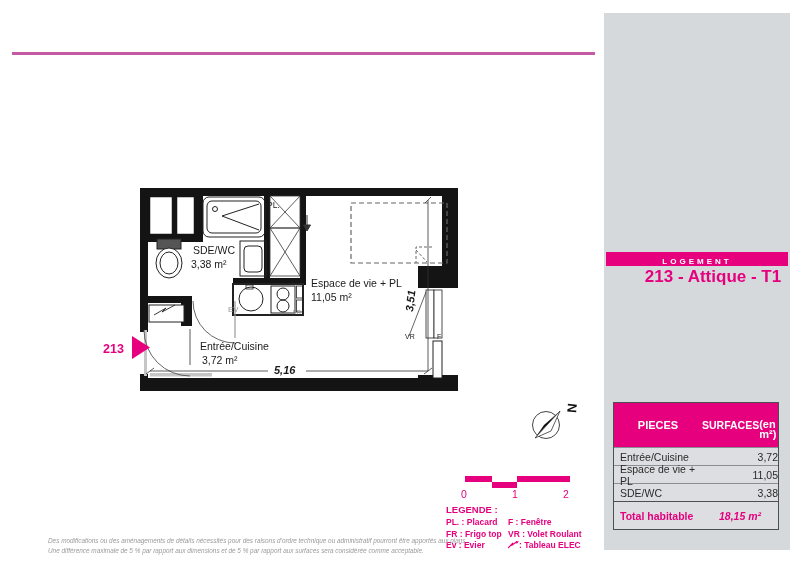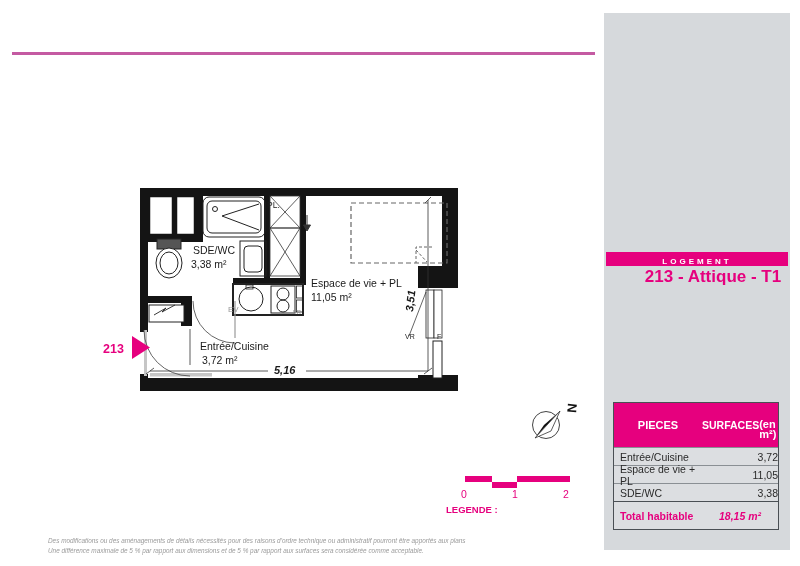--- a/index.html
+++ b/index.html
@@ -224,6 +224,19 @@
 
 <div class="abs legend">
   <div class="legend-title">LEGENDE :</div>
+  <div class="legend-grid">
+    <div class="legend-cell">PL. : Placard</div>
+    <div class="legend-cell">F : Fenêtre</div>
+    <div class="legend-cell">FR : Frigo top</div>
+    <div class="legend-cell">VR : Volet Roulant</div>
+    <div class="legend-cell">Ev : Evier</div>
+    <div class="legend-cell">
+      <svg class="elec-ic" width="11" height="8" viewBox="0 0 11 8">
+        <polyline points="0,7 5,2 3.5,4.5 9,0.5" fill="none" stroke="#E6007E" stroke-width="1.2"></polyline>
+        <polygon points="8,0 11,0.5 8.5,3" fill="#E6007E"></polygon>
+      </svg><span>: Tableau ELEC</span>
+    </div>
+  </div>
 </div>
 
 <div class="abs footer">

